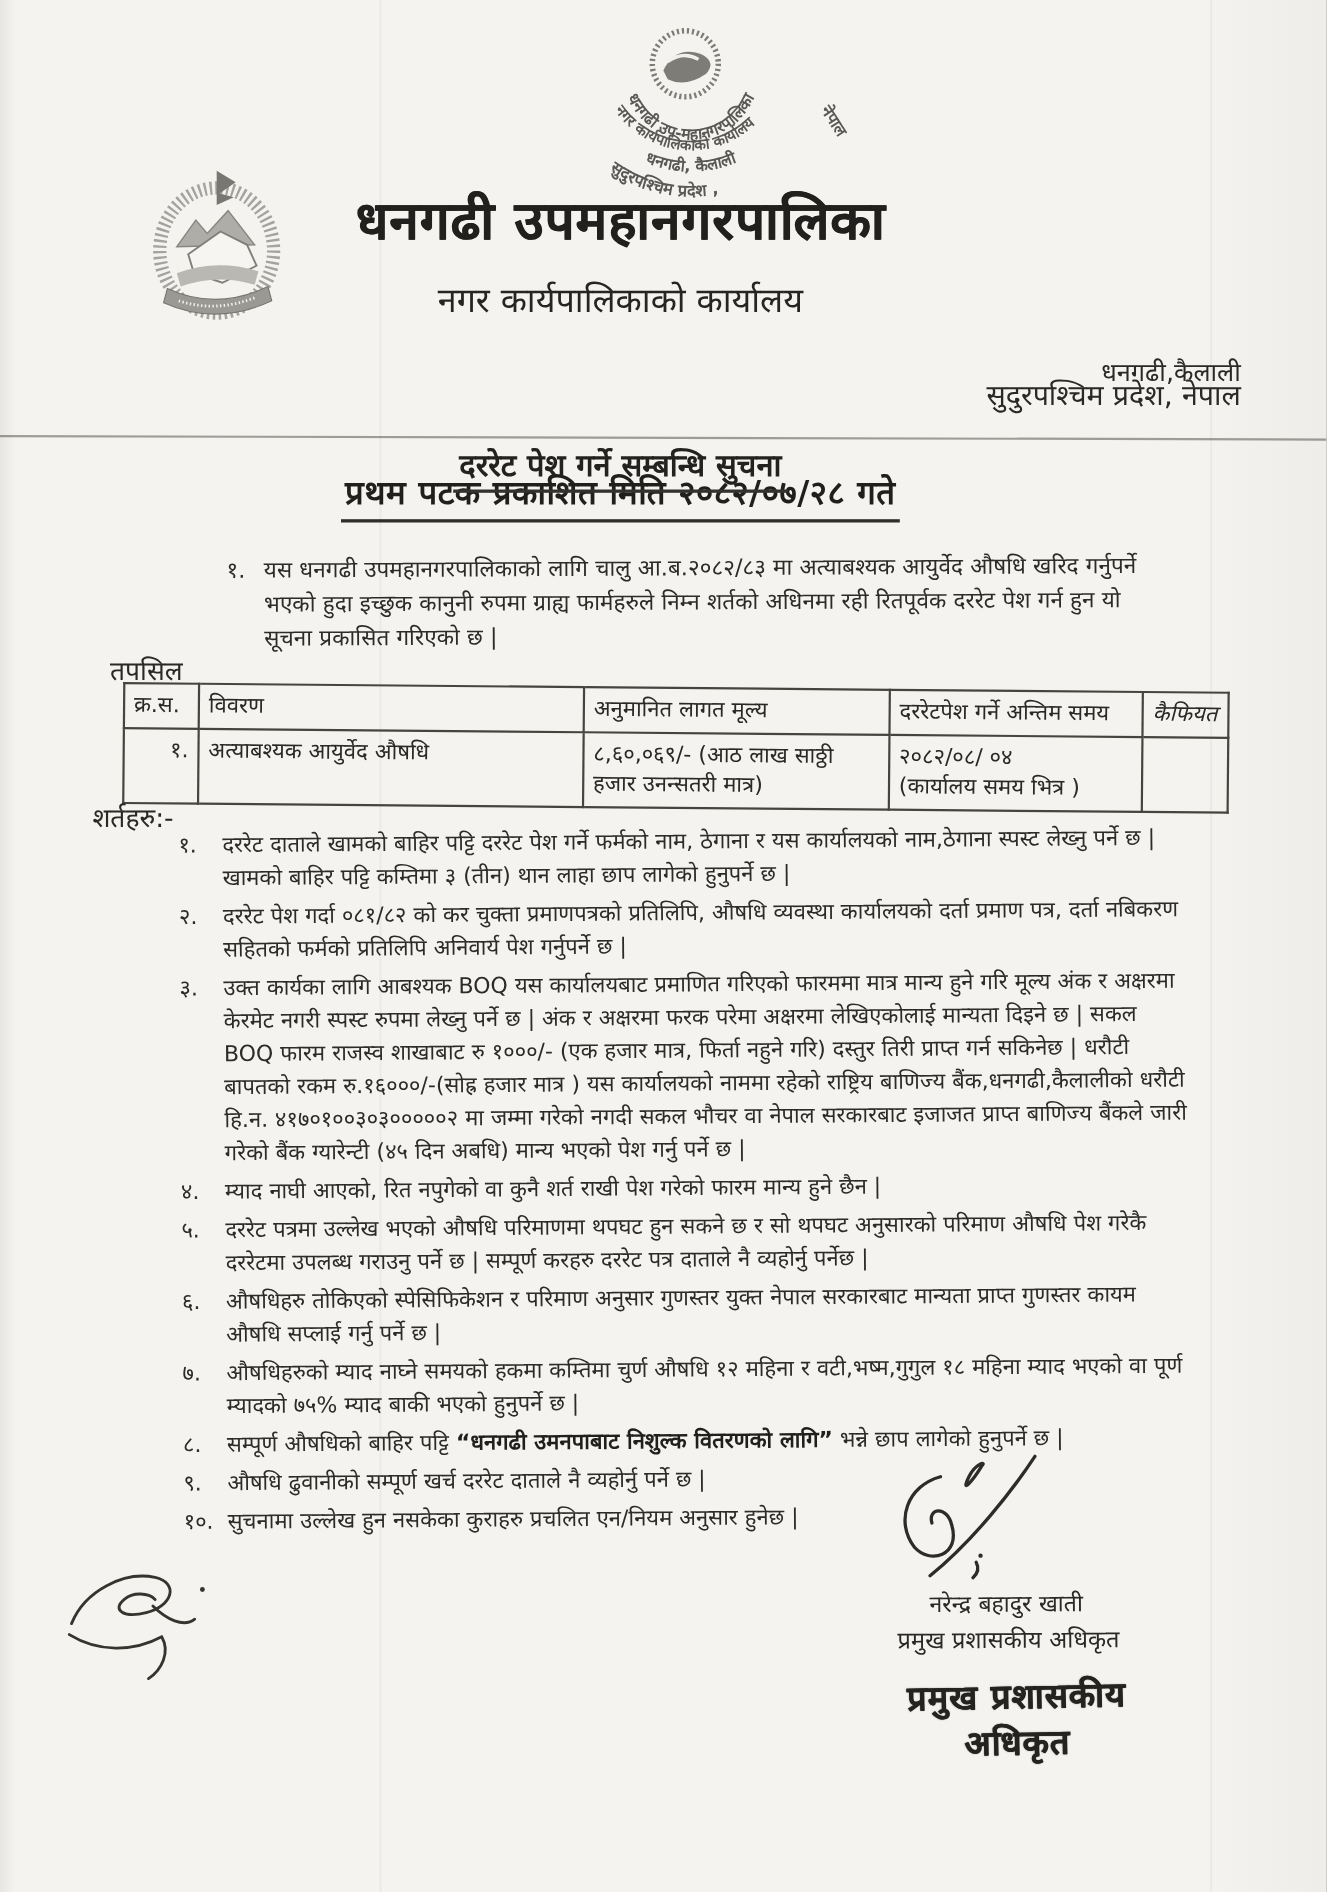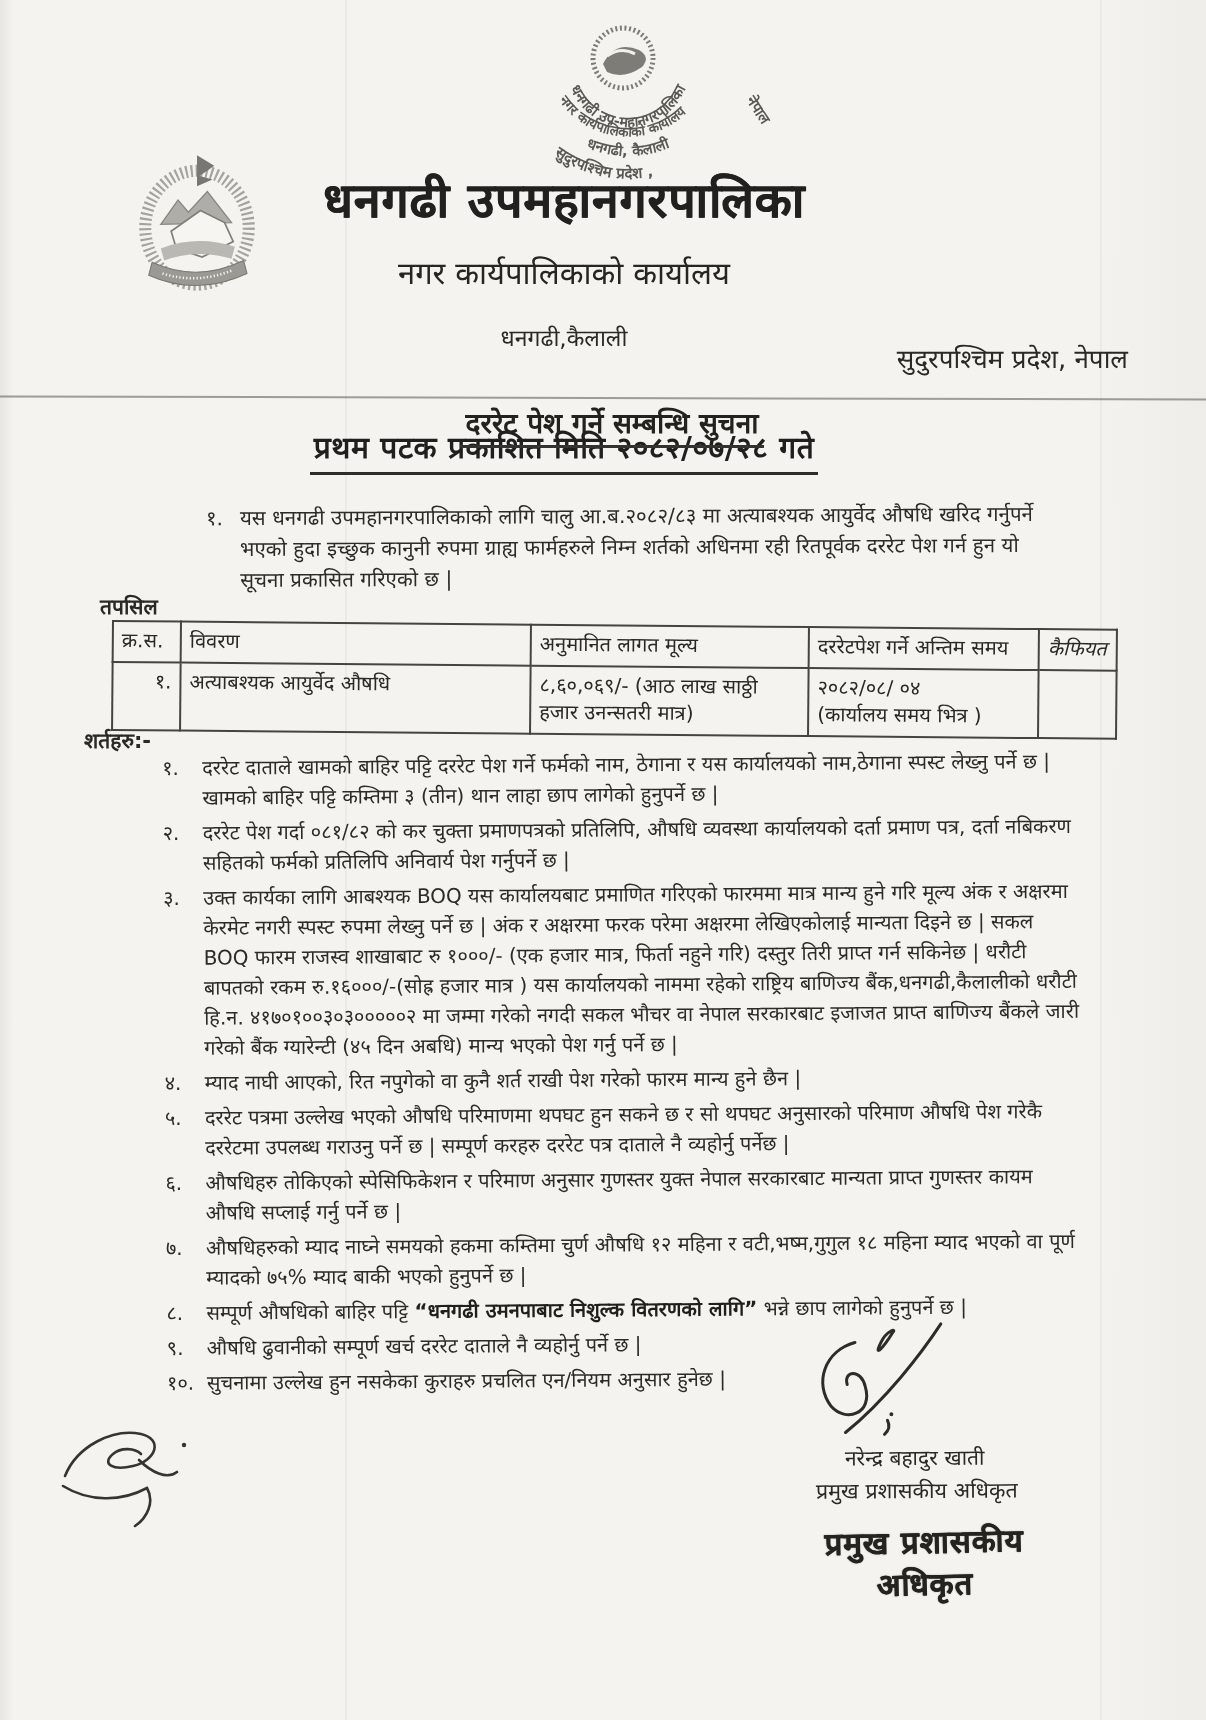--- a/index.html
+++ b/index.html
@@ -18,7 +18,7 @@
   .center-line{position:absolute;left:0;width:1128px;text-align:center;}
   .title-main{top:166px;font-size:48px;font-weight:700;color:#21201e;letter-spacing:1px;text-shadow:.7px 0 0 #21201e;z-index:3;}
   .office-line{top:251px;font-size:31px;font-weight:500;color:#262522;}
-  .loc-line{top:321px;font-size:23px;color:#2a2926;}
+  .loc-line{top:321px;font-size:23px;color:#2a2926;text-align:right;}
   .prov-line{top:340px;font-size:26px;color:#2a2926;text-align:right;}
   .rule-full{position:absolute;left:0;top:397px;width:1206px;height:2px;background:#55544f;opacity:.55;transform:rotate(.15deg);}
   .notice-wrap{top:403px;z-index:2;margin-left:48px;}

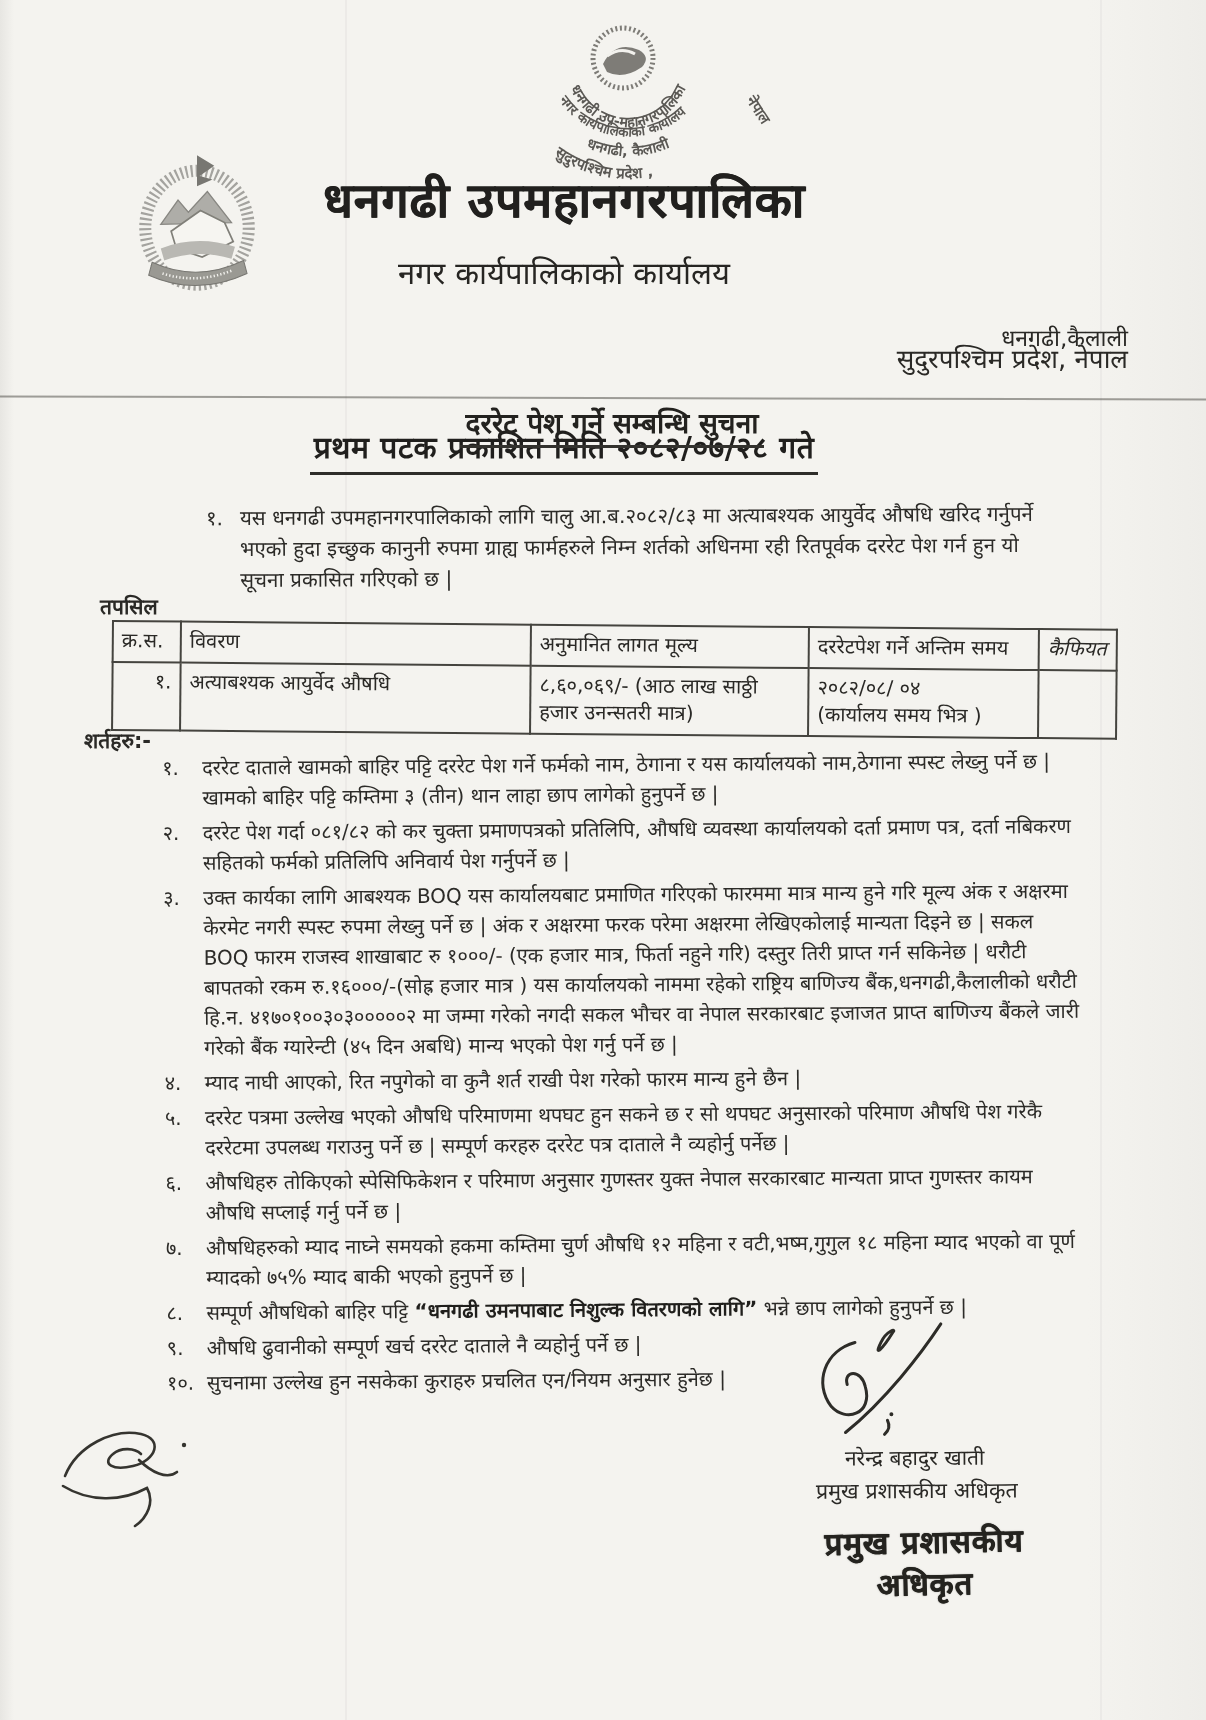--- a/index.html
+++ b/index.html
@@ -21,7 +21,7 @@
   .loc-line{top:321px;font-size:23px;color:#2a2926;text-align:right;}
   .prov-line{top:340px;font-size:26px;color:#2a2926;text-align:right;}
   .rule-full{position:absolute;left:0;top:397px;width:1206px;height:2px;background:#55544f;opacity:.55;transform:rotate(.15deg);}
-  .notice-wrap{top:403px;z-index:2;margin-left:48px;}
+  .notice-wrap{top:403px;z-index:2;}
   .notice-title{display:inline-block;font-size:28px;font-weight:700;color:#23221f;border-bottom:3px solid #33322e;padding:0 6px 4px;}
   .publish-wrap{top:426px;}
   .publish-line{display:inline-block;font-size:30px;font-weight:700;color:#201f1d;border-bottom:3px solid #2e2d29;padding:0 4px 5px;letter-spacing:.5px;}

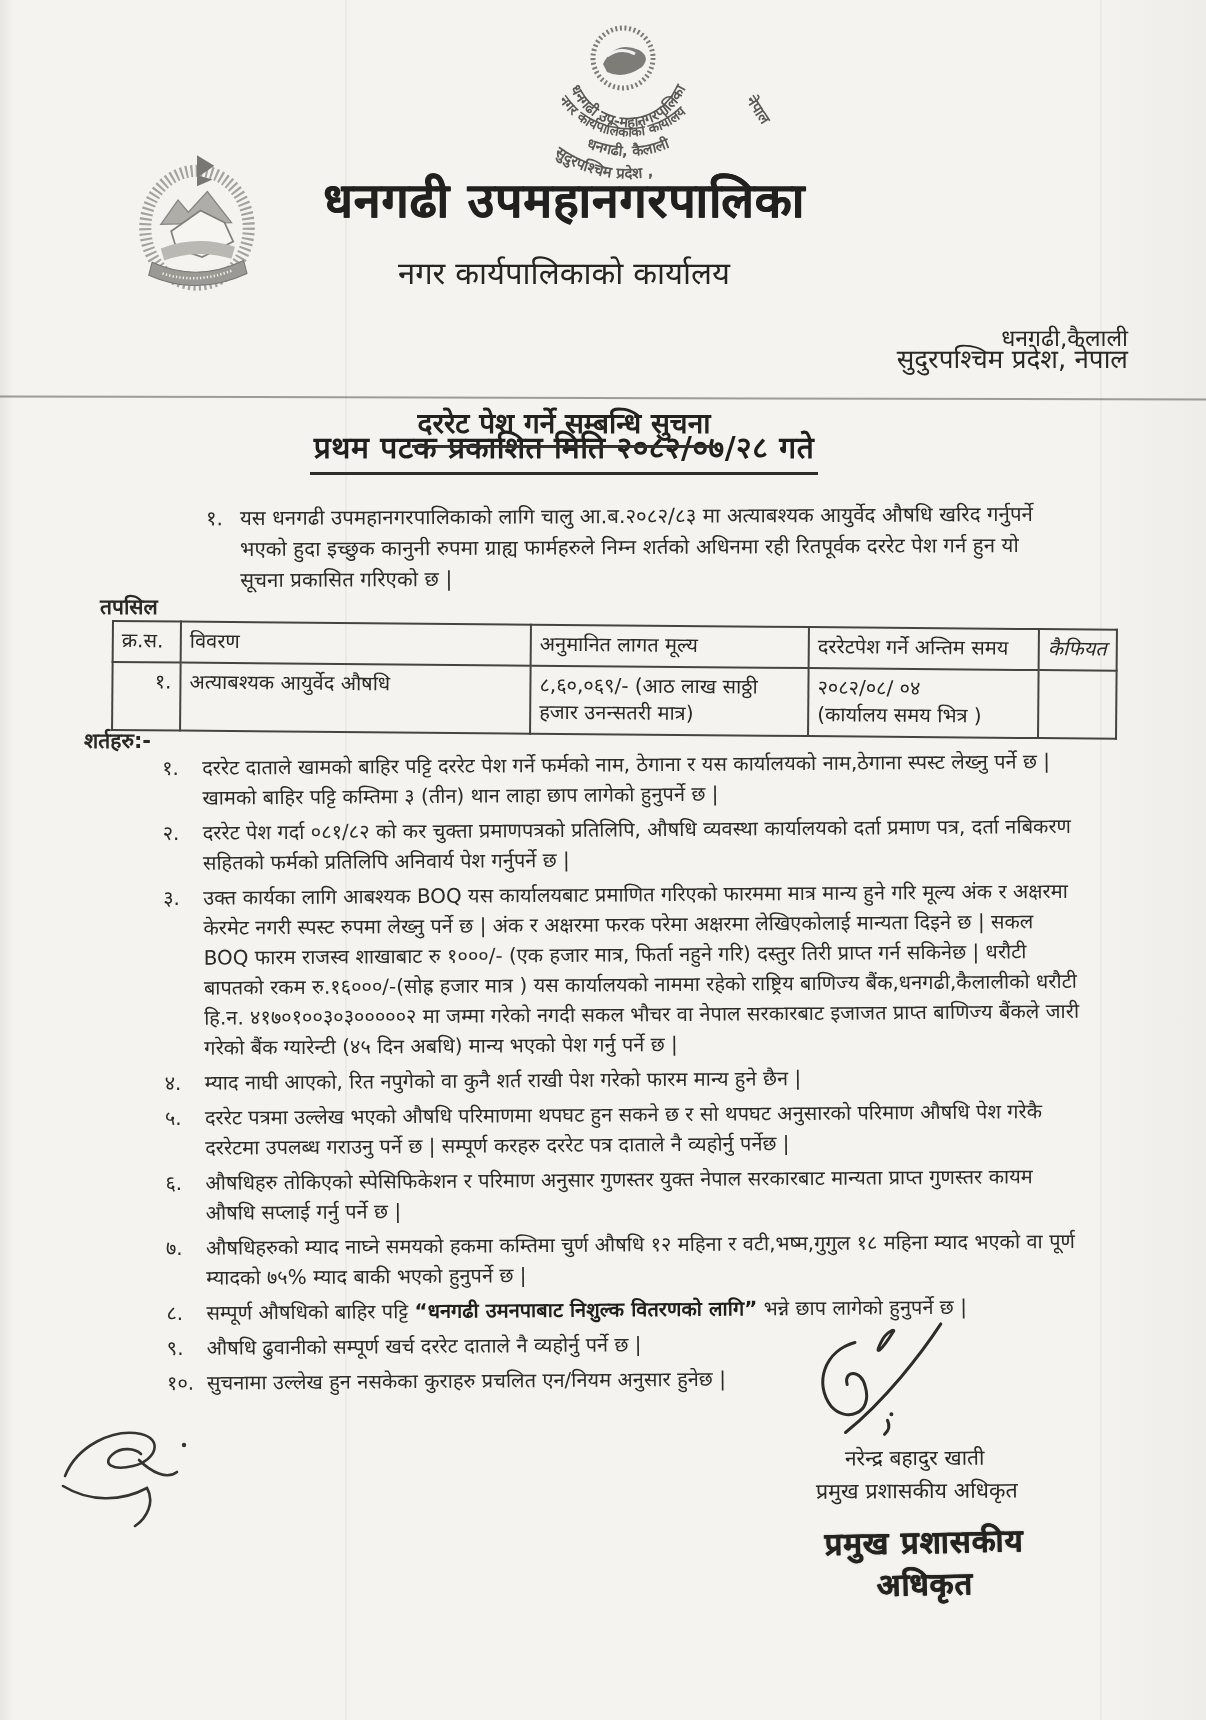--- a/index.html
+++ b/index.html
@@ -27,7 +27,7 @@
   .publish-line{display:inline-block;font-size:30px;font-weight:700;color:#201f1d;border-bottom:3px solid #2e2d29;padding:0 4px 5px;letter-spacing:.5px;}
   .intro{position:absolute;left:206px;top:501px;width:846px;display:flex;font-size:20.5px;line-height:31px;transform:rotate(-.3deg);}
   .intro .num{flex:0 0 34px;}
-  .label-plain{position:absolute;font-size:21px;color:#2a2926;font-weight:bold;}
+  .label-plain{position:absolute;font-size:24px;color:#2a2926;}
   .tapasil{left:100px;top:592px;}
   .sharta{left:84px;top:726px;}
   table.sched{position:absolute;left:112px;top:620px;border-collapse:collapse;table-layout:fixed;transform:rotate(.5deg);transform-origin:left top;}

